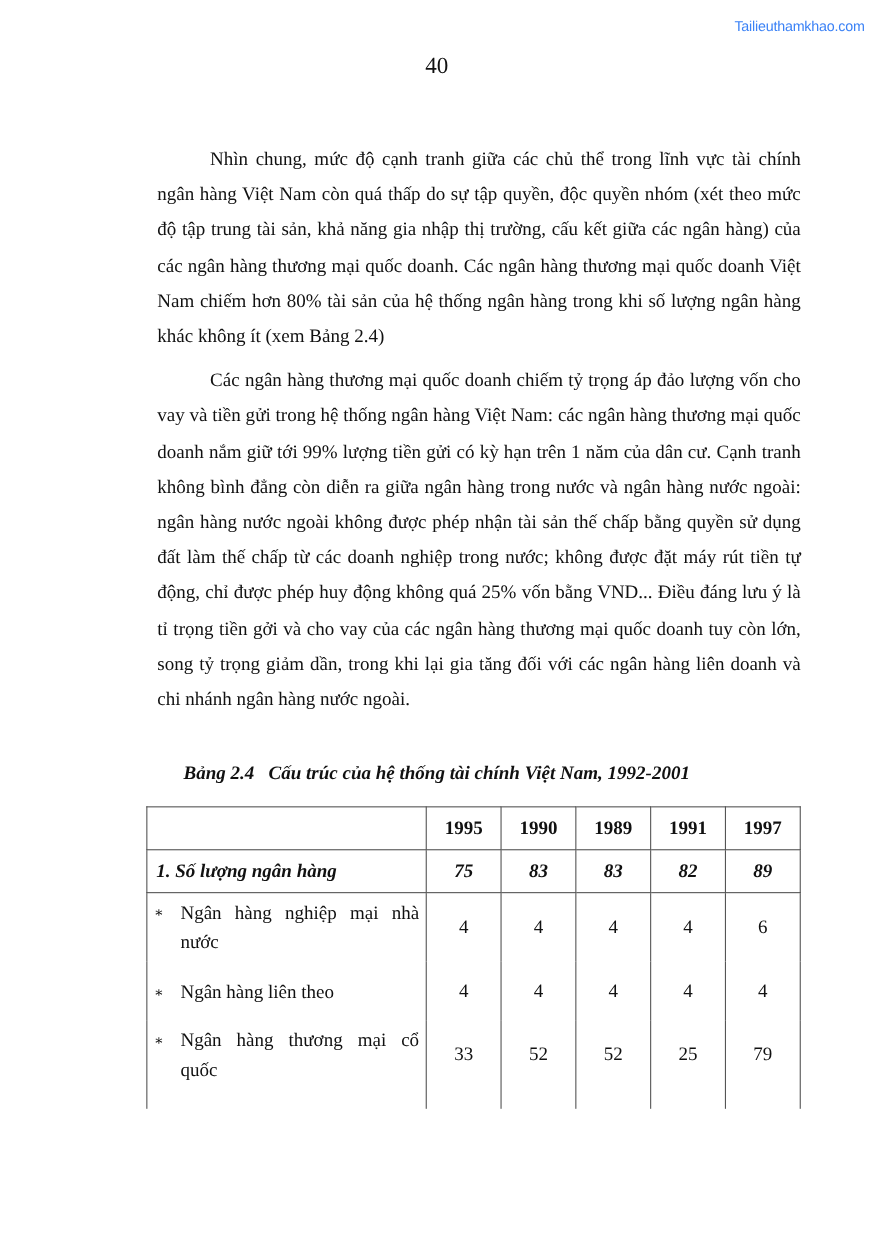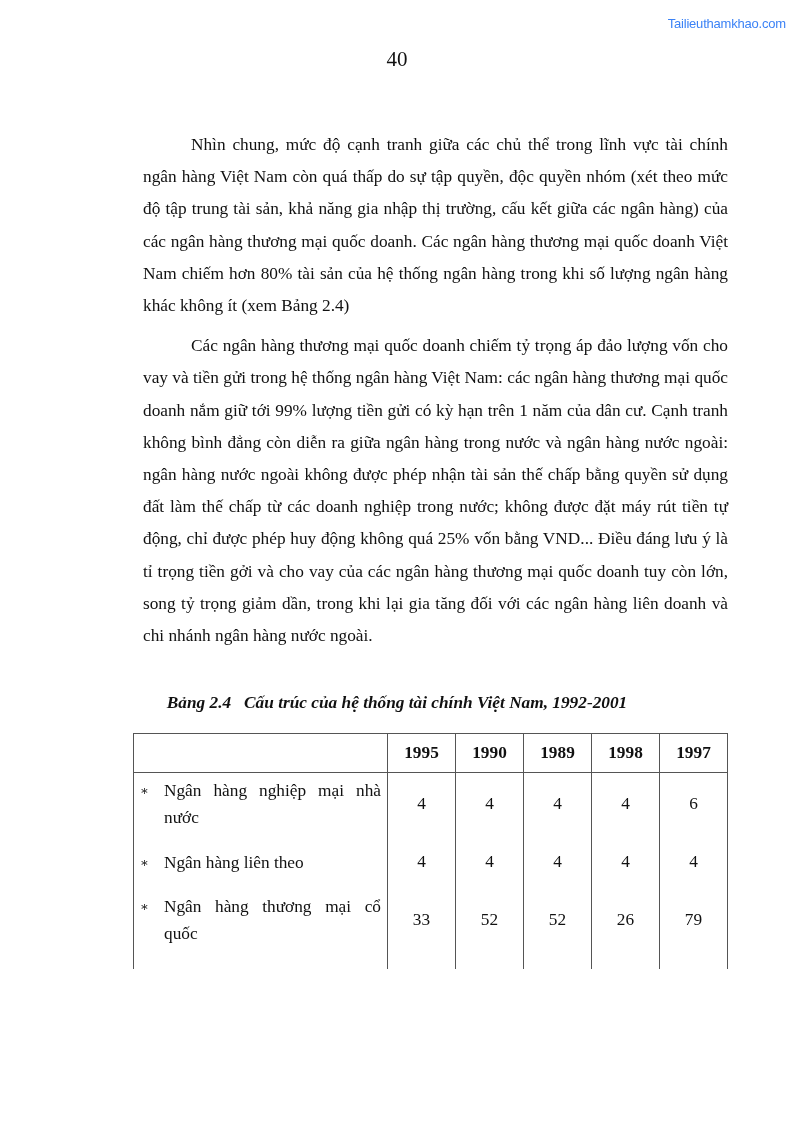--- a/index.html
+++ b/index.html
@@ -150,7 +150,7 @@
       <th>1995</th>
       <th>1990</th>
       <th>1989</th>
-      <th>1998</th>
+      <th>1991</th>
       <th>1997</th>
     </tr>
   </thead>

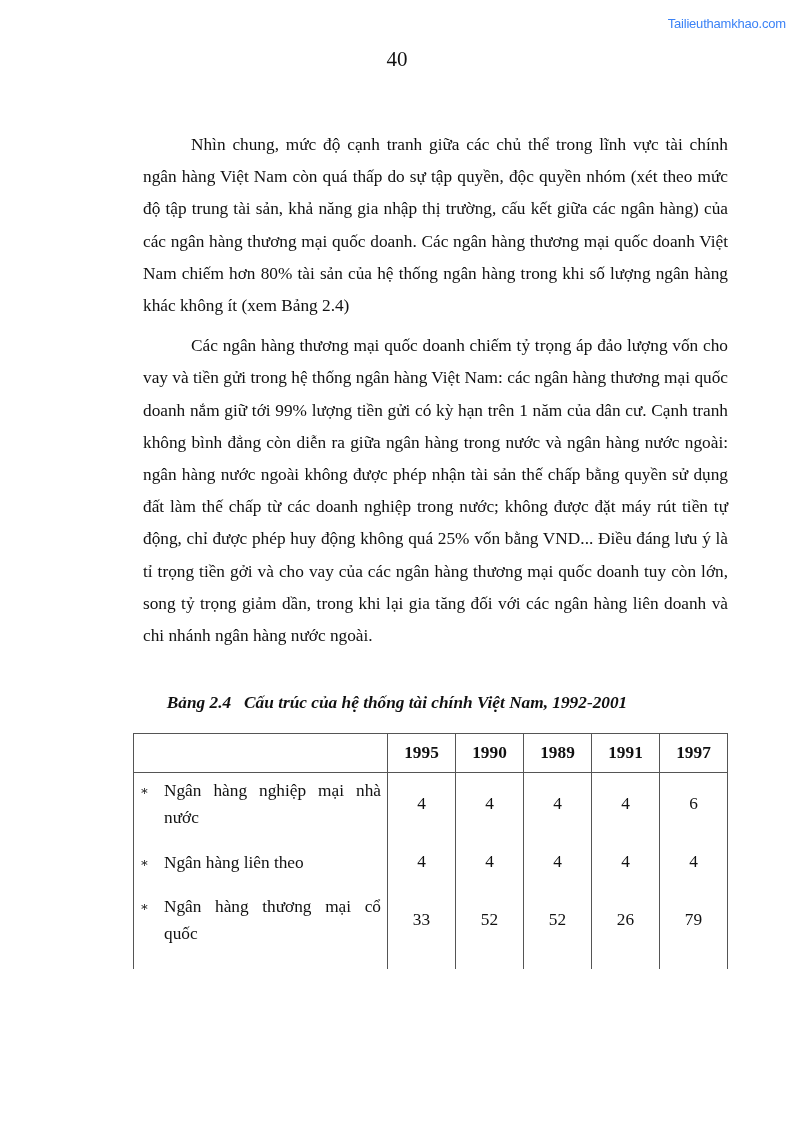--- a/index.html
+++ b/index.html
@@ -155,6 +155,14 @@
     </tr>
   </thead>
   <tbody>
+    <tr class="row-total">
+      <td class="label">1. Số lượng ngân hàng</td>
+      <td class="num">75</td>
+      <td class="num">83</td>
+      <td class="num">83</td>
+      <td class="num">82</td>
+      <td class="num">89</td>
+    </tr>
 
     <tr class="row-sub first r1">
       <td>

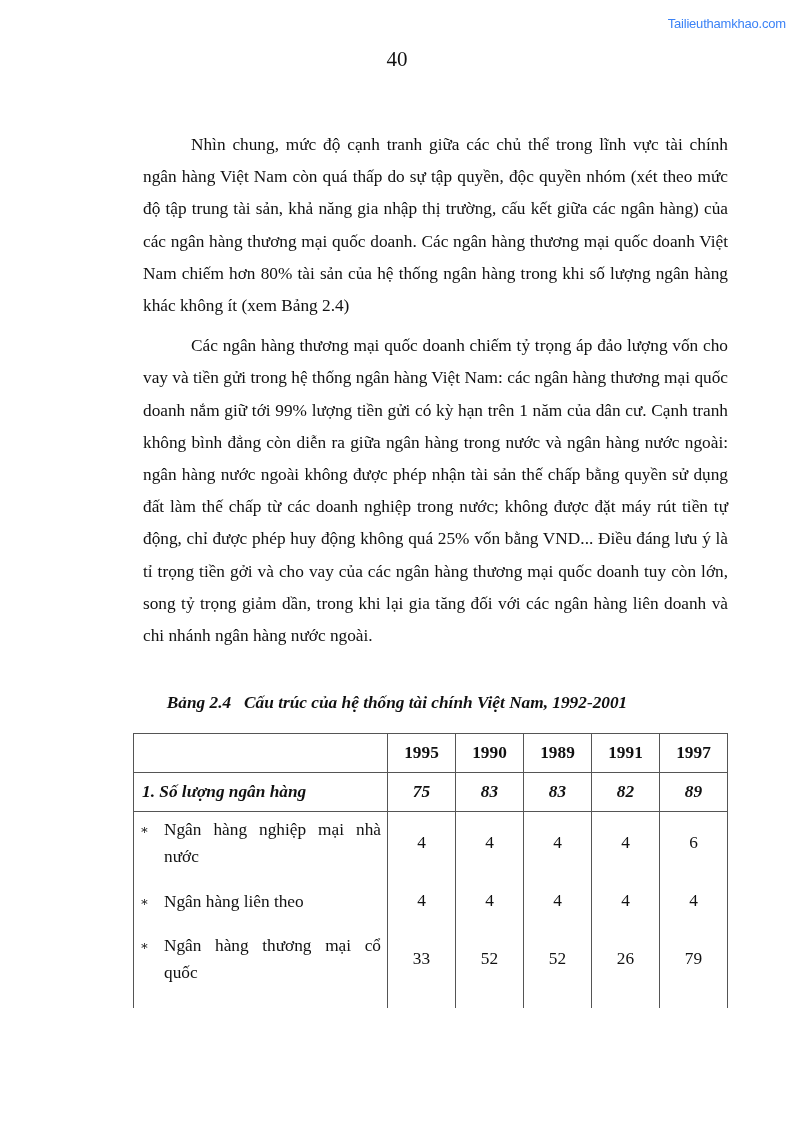--- a/index.html
+++ b/index.html
@@ -202,7 +202,7 @@
       <td class="num">33</td>
       <td class="num">52</td>
       <td class="num">52</td>
-      <td class="num">26</td>
+      <td class="num">25</td>
       <td class="num">79</td>
     </tr>
 

